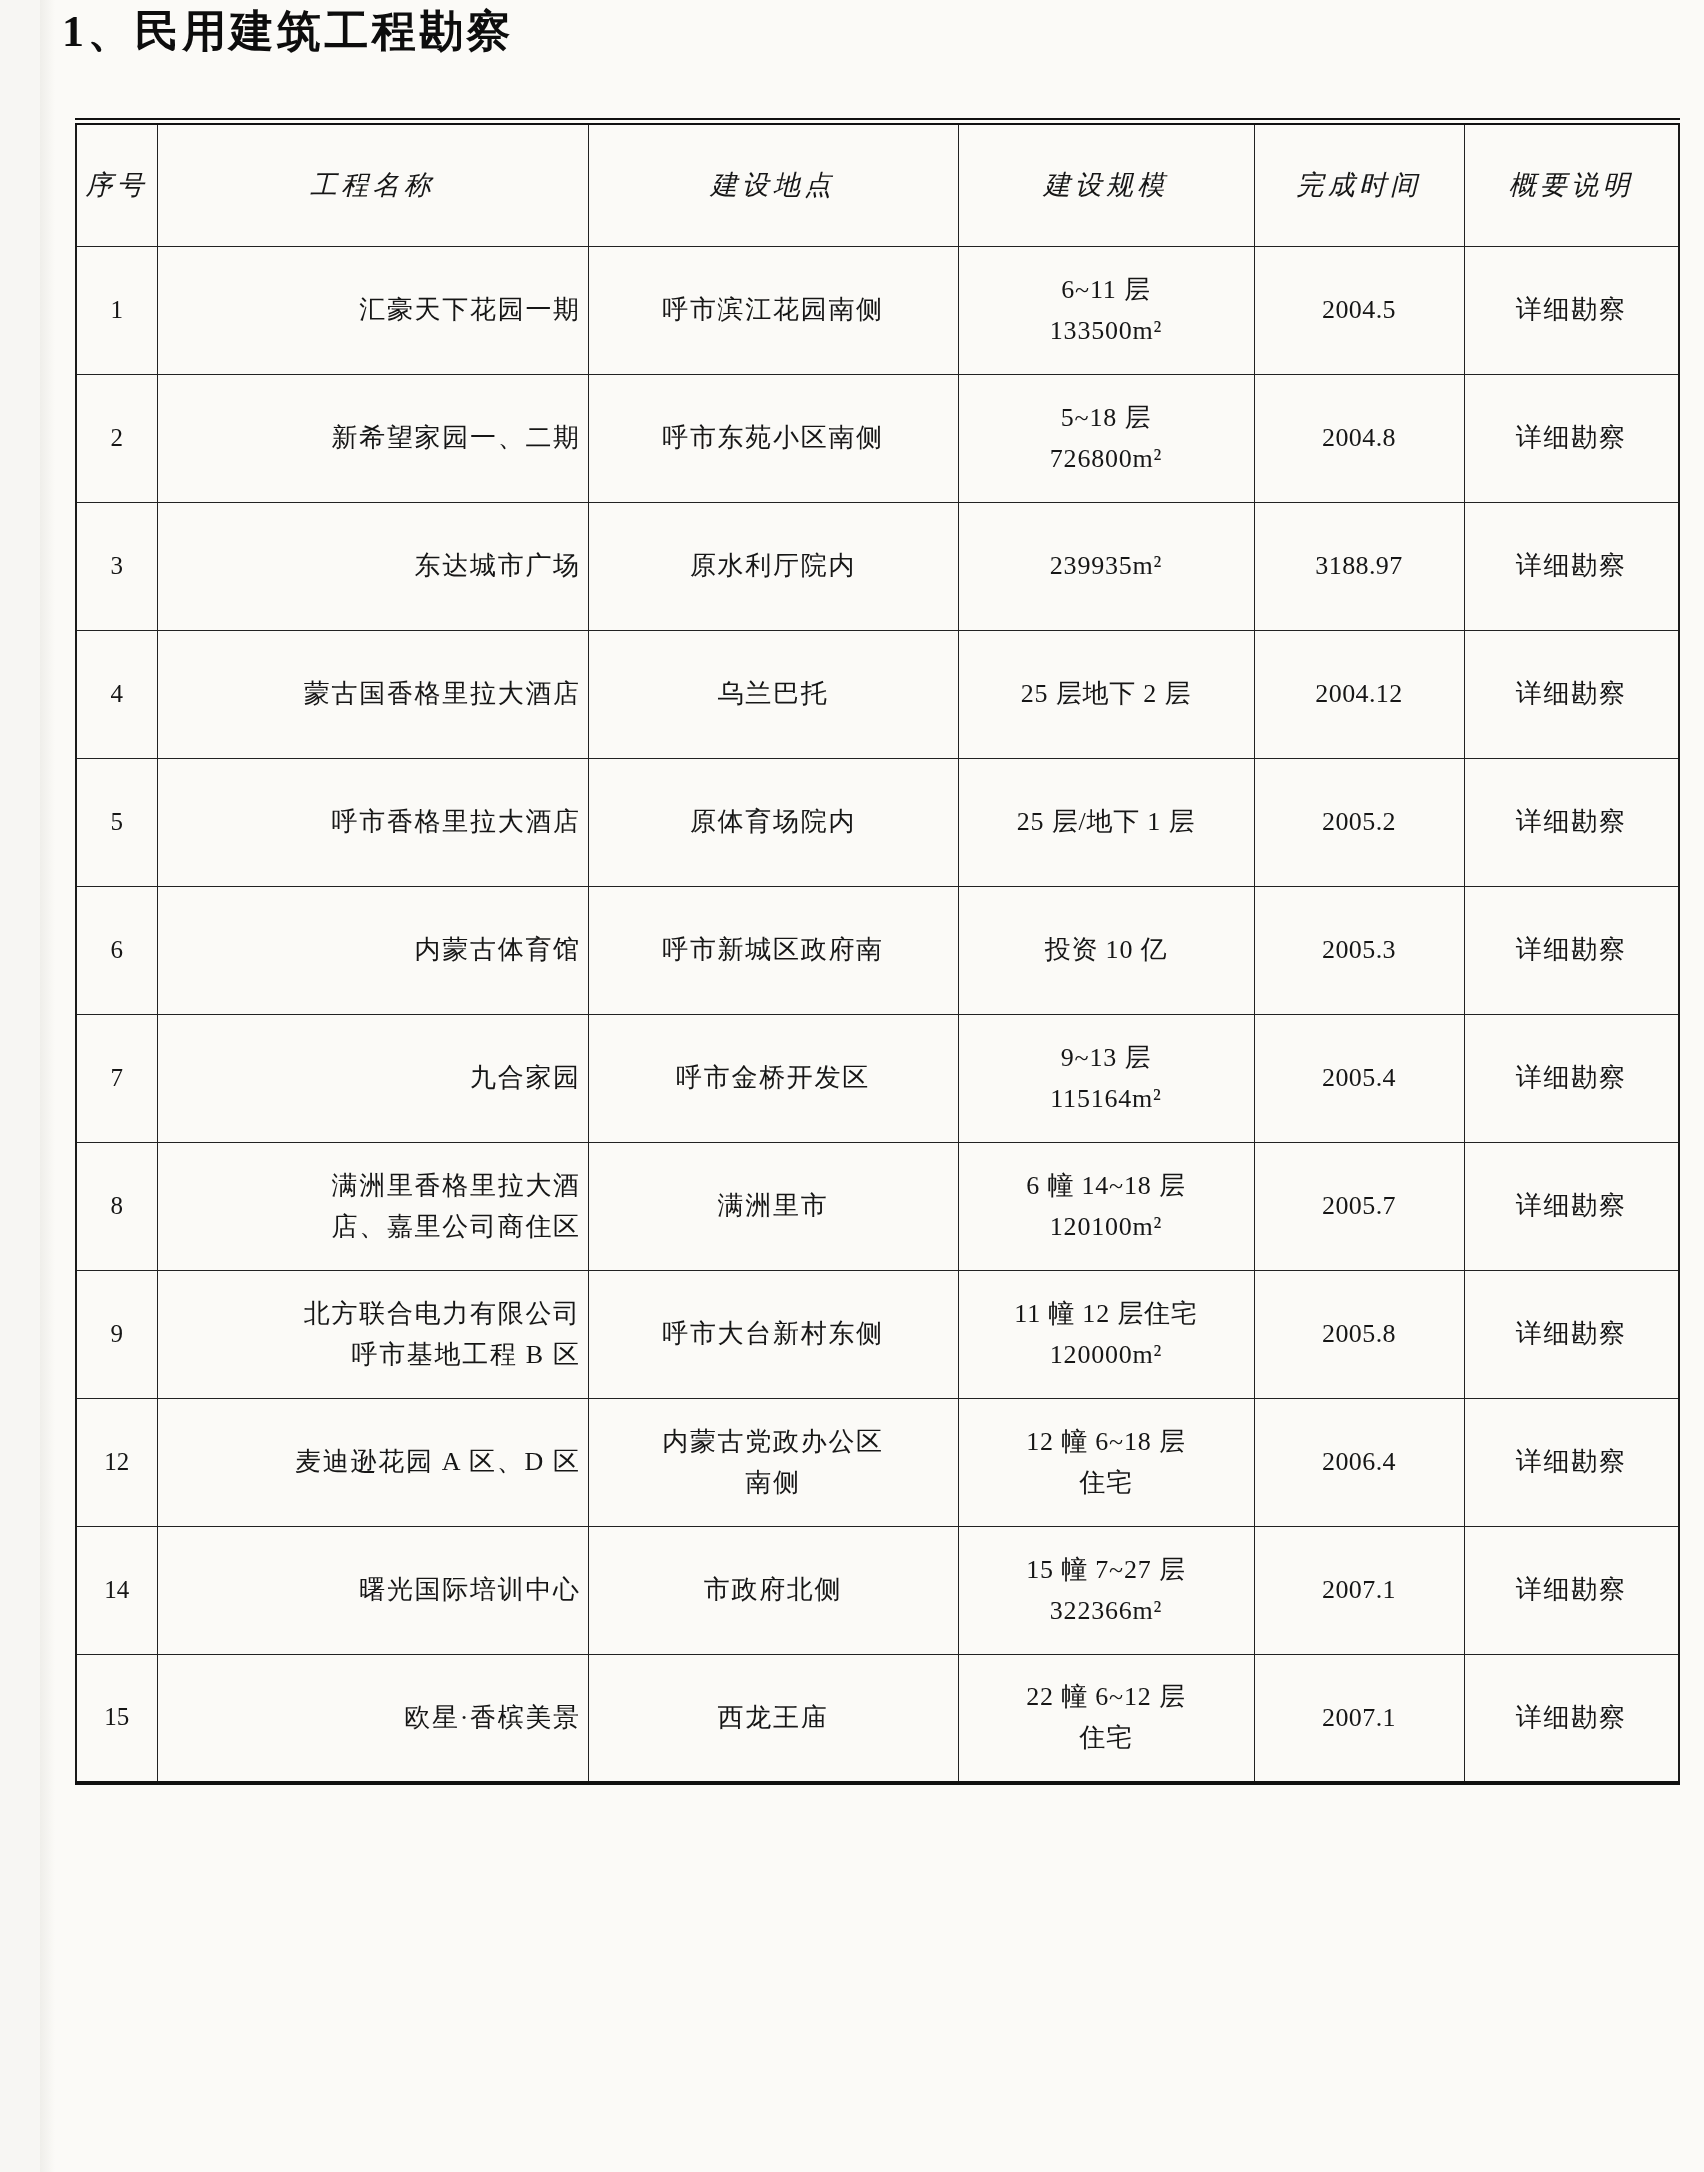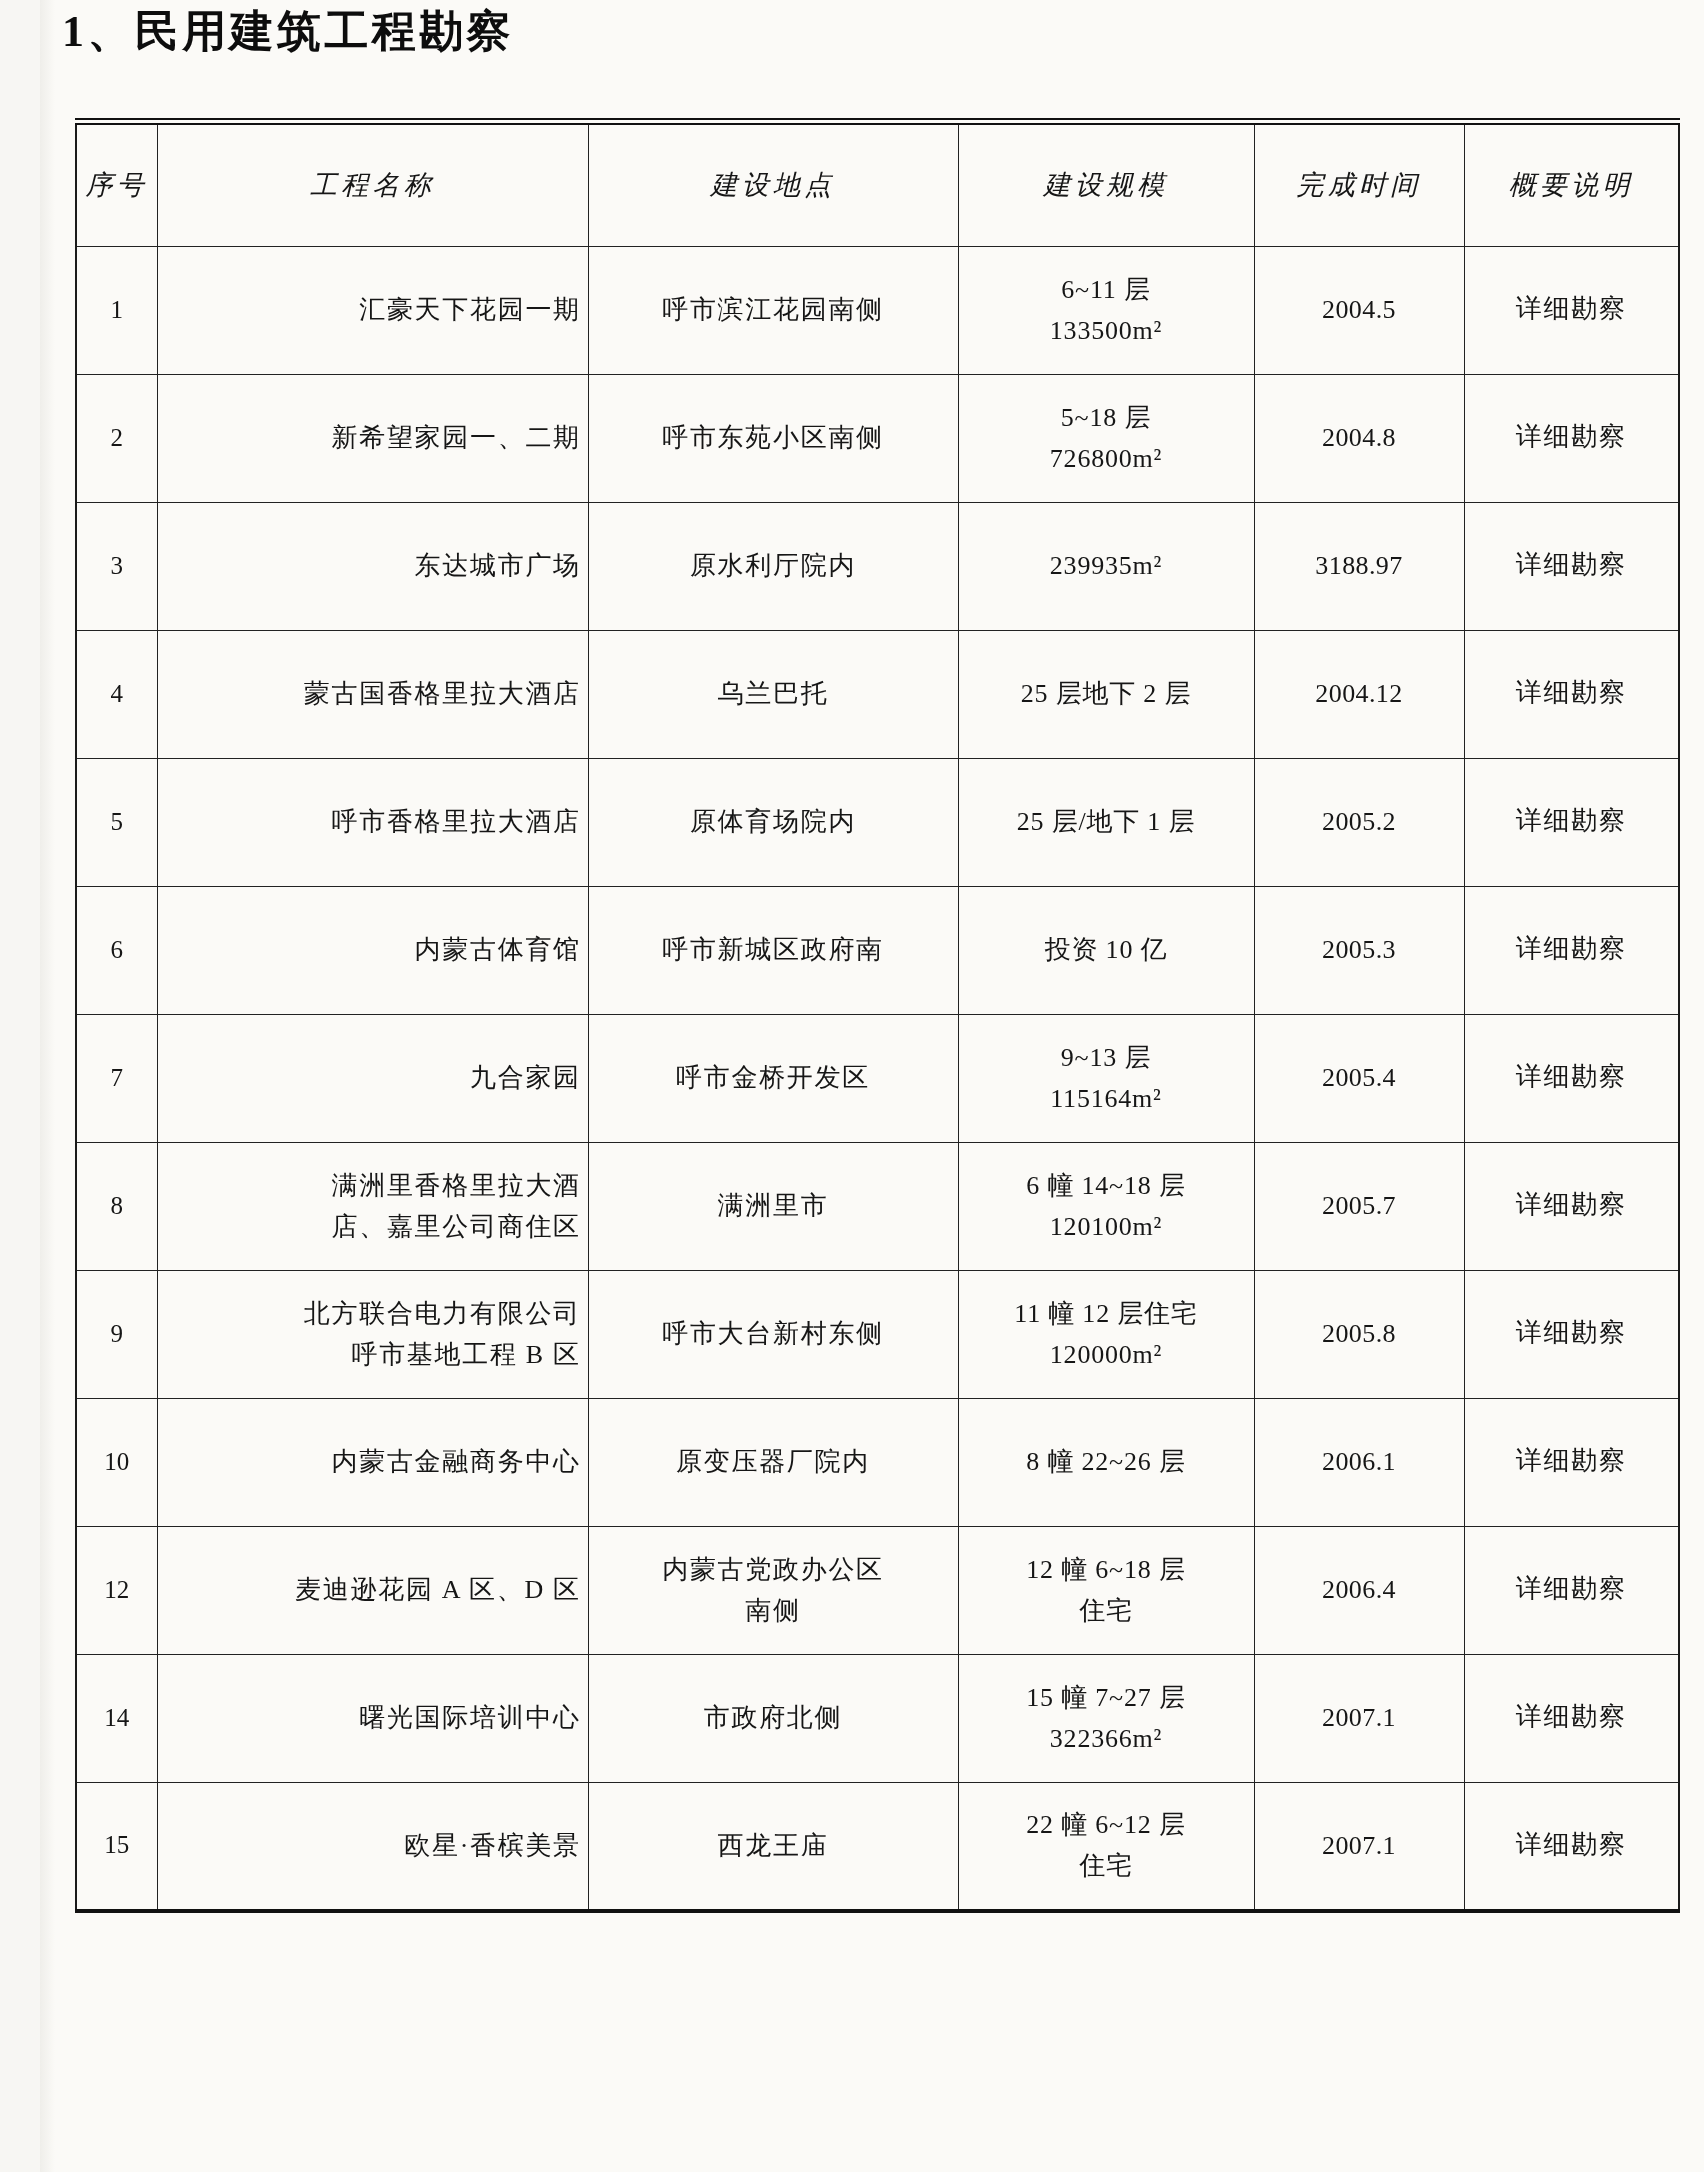--- a/index.html
+++ b/index.html
@@ -76,7 +76,7 @@
   td.col-location { letter-spacing: 1.7px; }
   td.col-scale    { letter-spacing: 0.8px; }
   td.col-date     { letter-spacing: 0.4px; }
-  td.col-summary  { letter-spacing: 1.7px; font-family: Liberation Mono, monospace; }
+  td.col-summary  { letter-spacing: 1.7px; }
 </style>
 </head>
 <body>

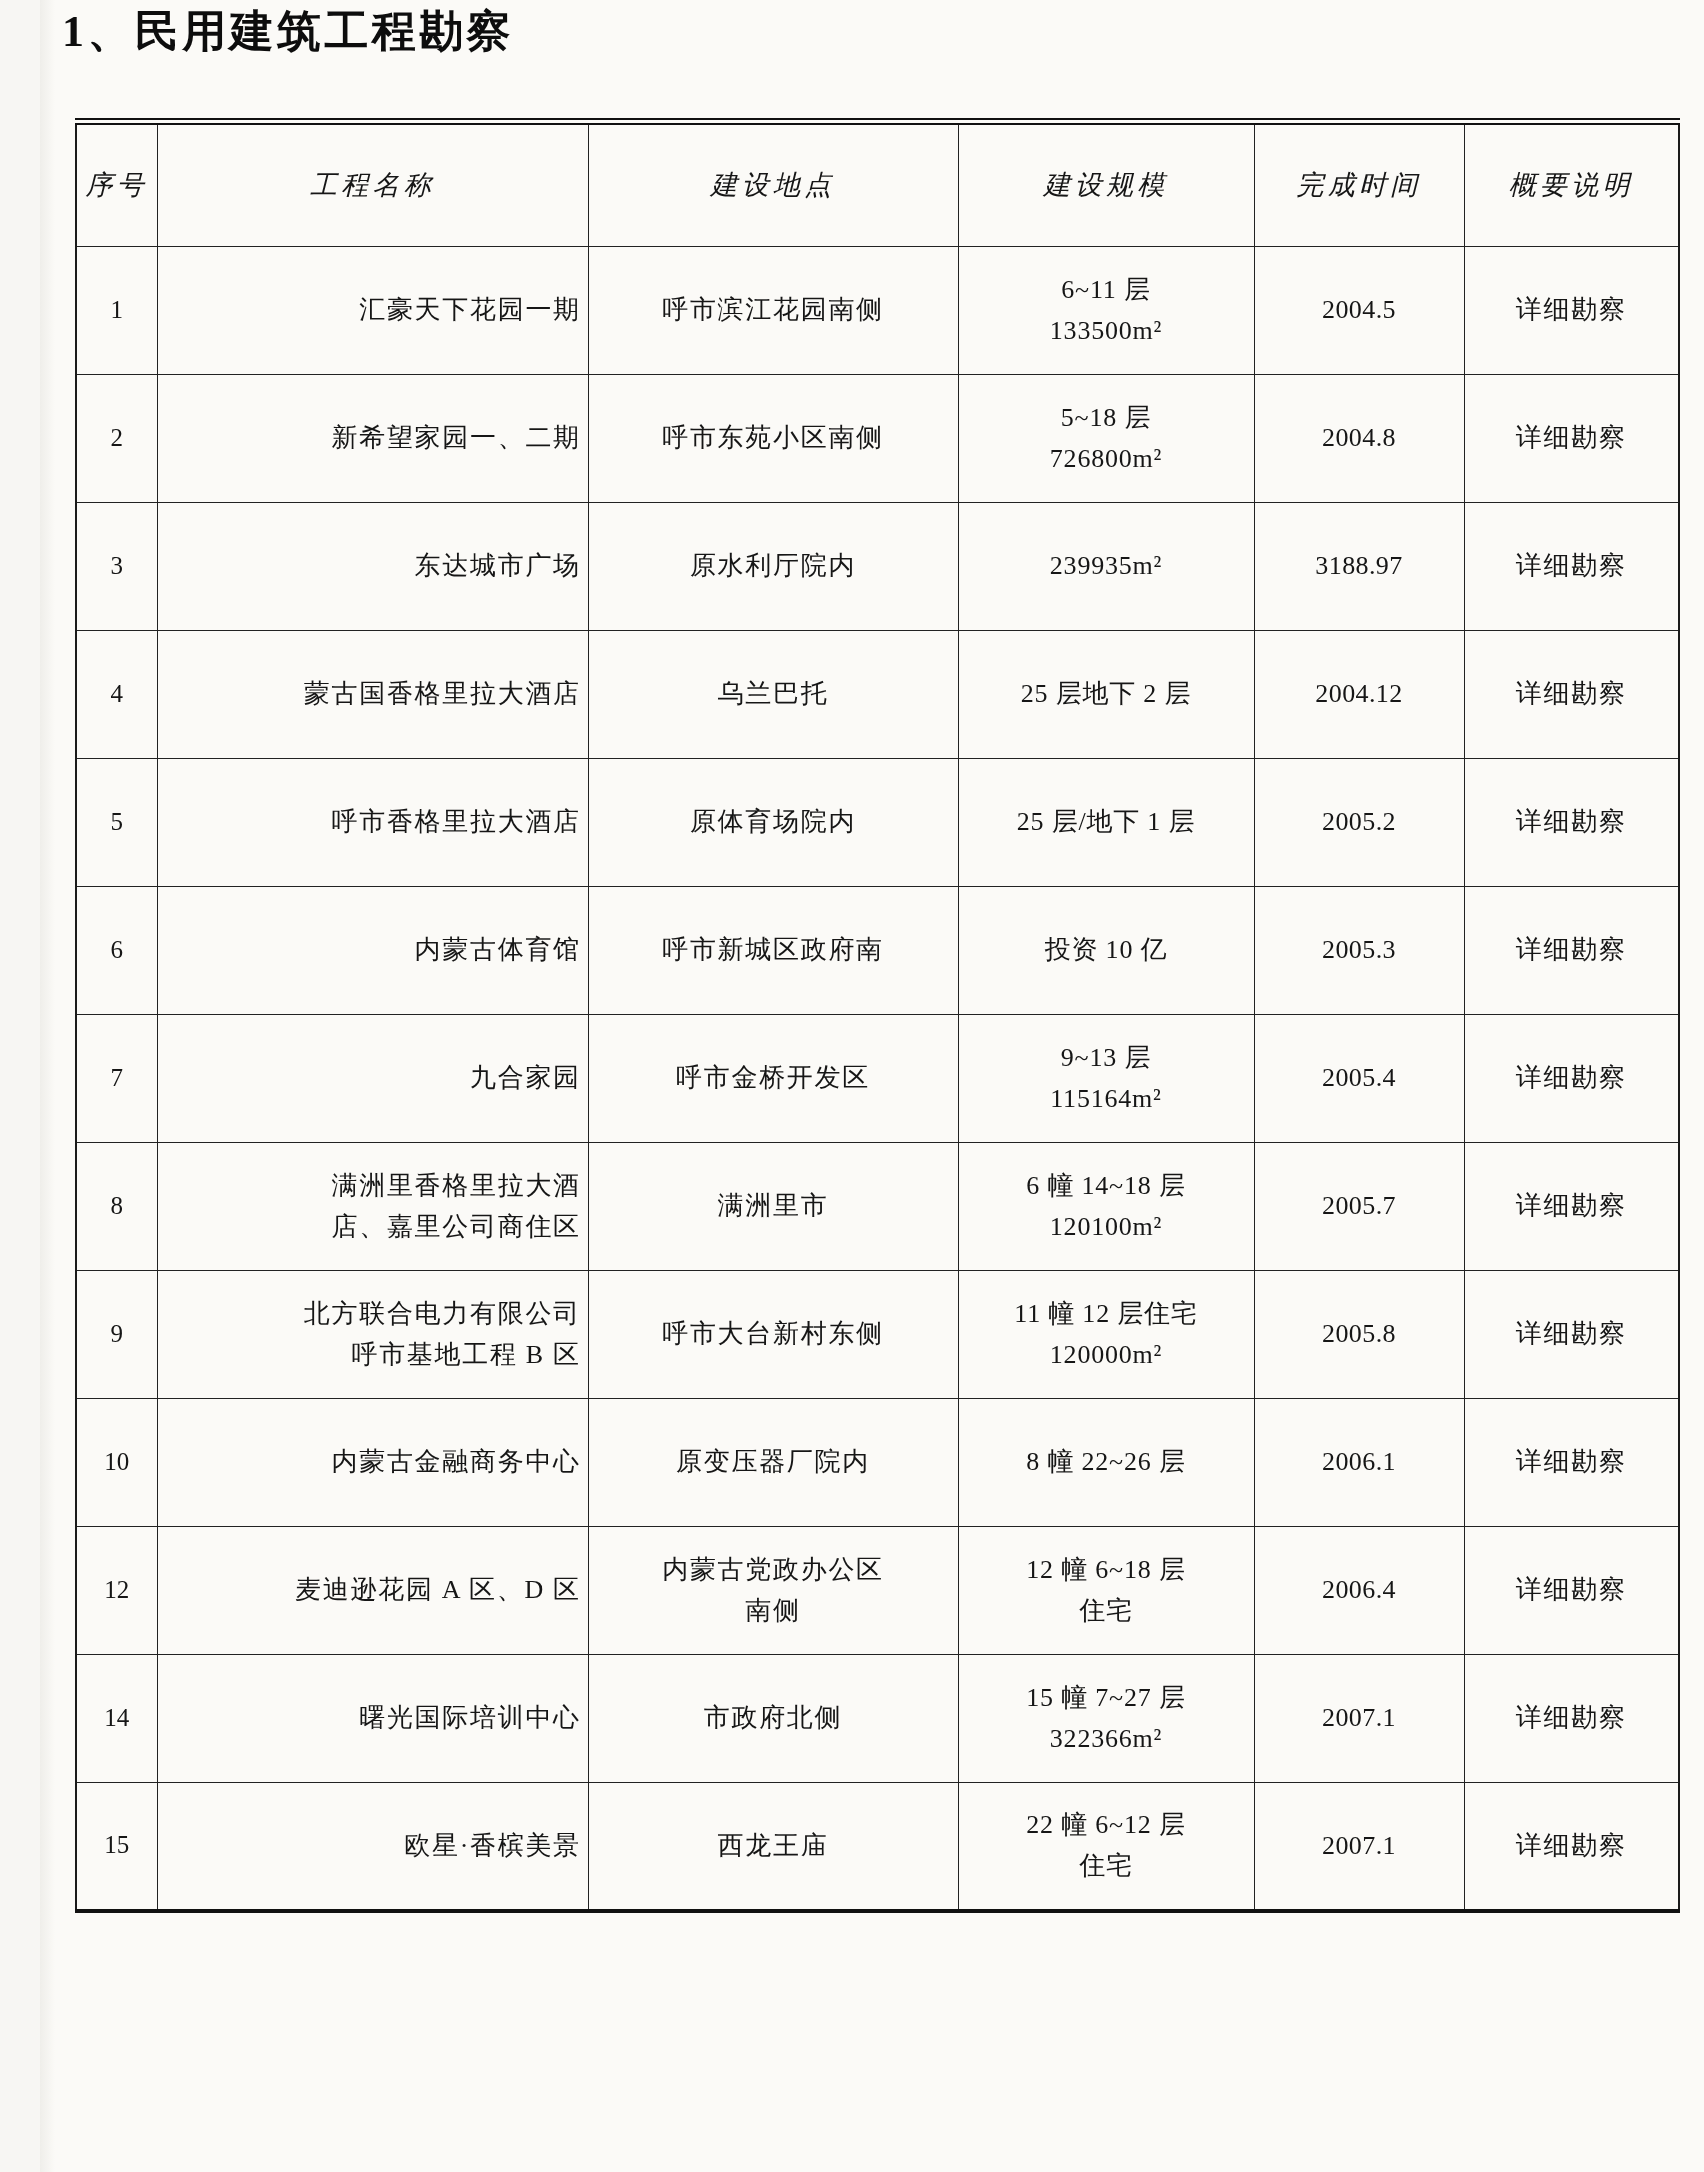--- a/index.html
+++ b/index.html
@@ -185,14 +185,6 @@
           <td class="col-summary">详细勘察</td>
         </tr>
         <tr>
-          <td class="col-no">10</td>
-          <td class="col-name">内蒙古金融商务中心</td>
-          <td class="col-location">原变压器厂院内</td>
-          <td class="col-scale">8 幢 22~26 层</td>
-          <td class="col-date">2006.1</td>
-          <td class="col-summary">详细勘察</td>
-        </tr>
-        <tr>
           <td class="col-no">12</td>
           <td class="col-name">麦迪逊花园 A 区、D 区</td>
           <td class="col-location">内蒙古党政办公区

